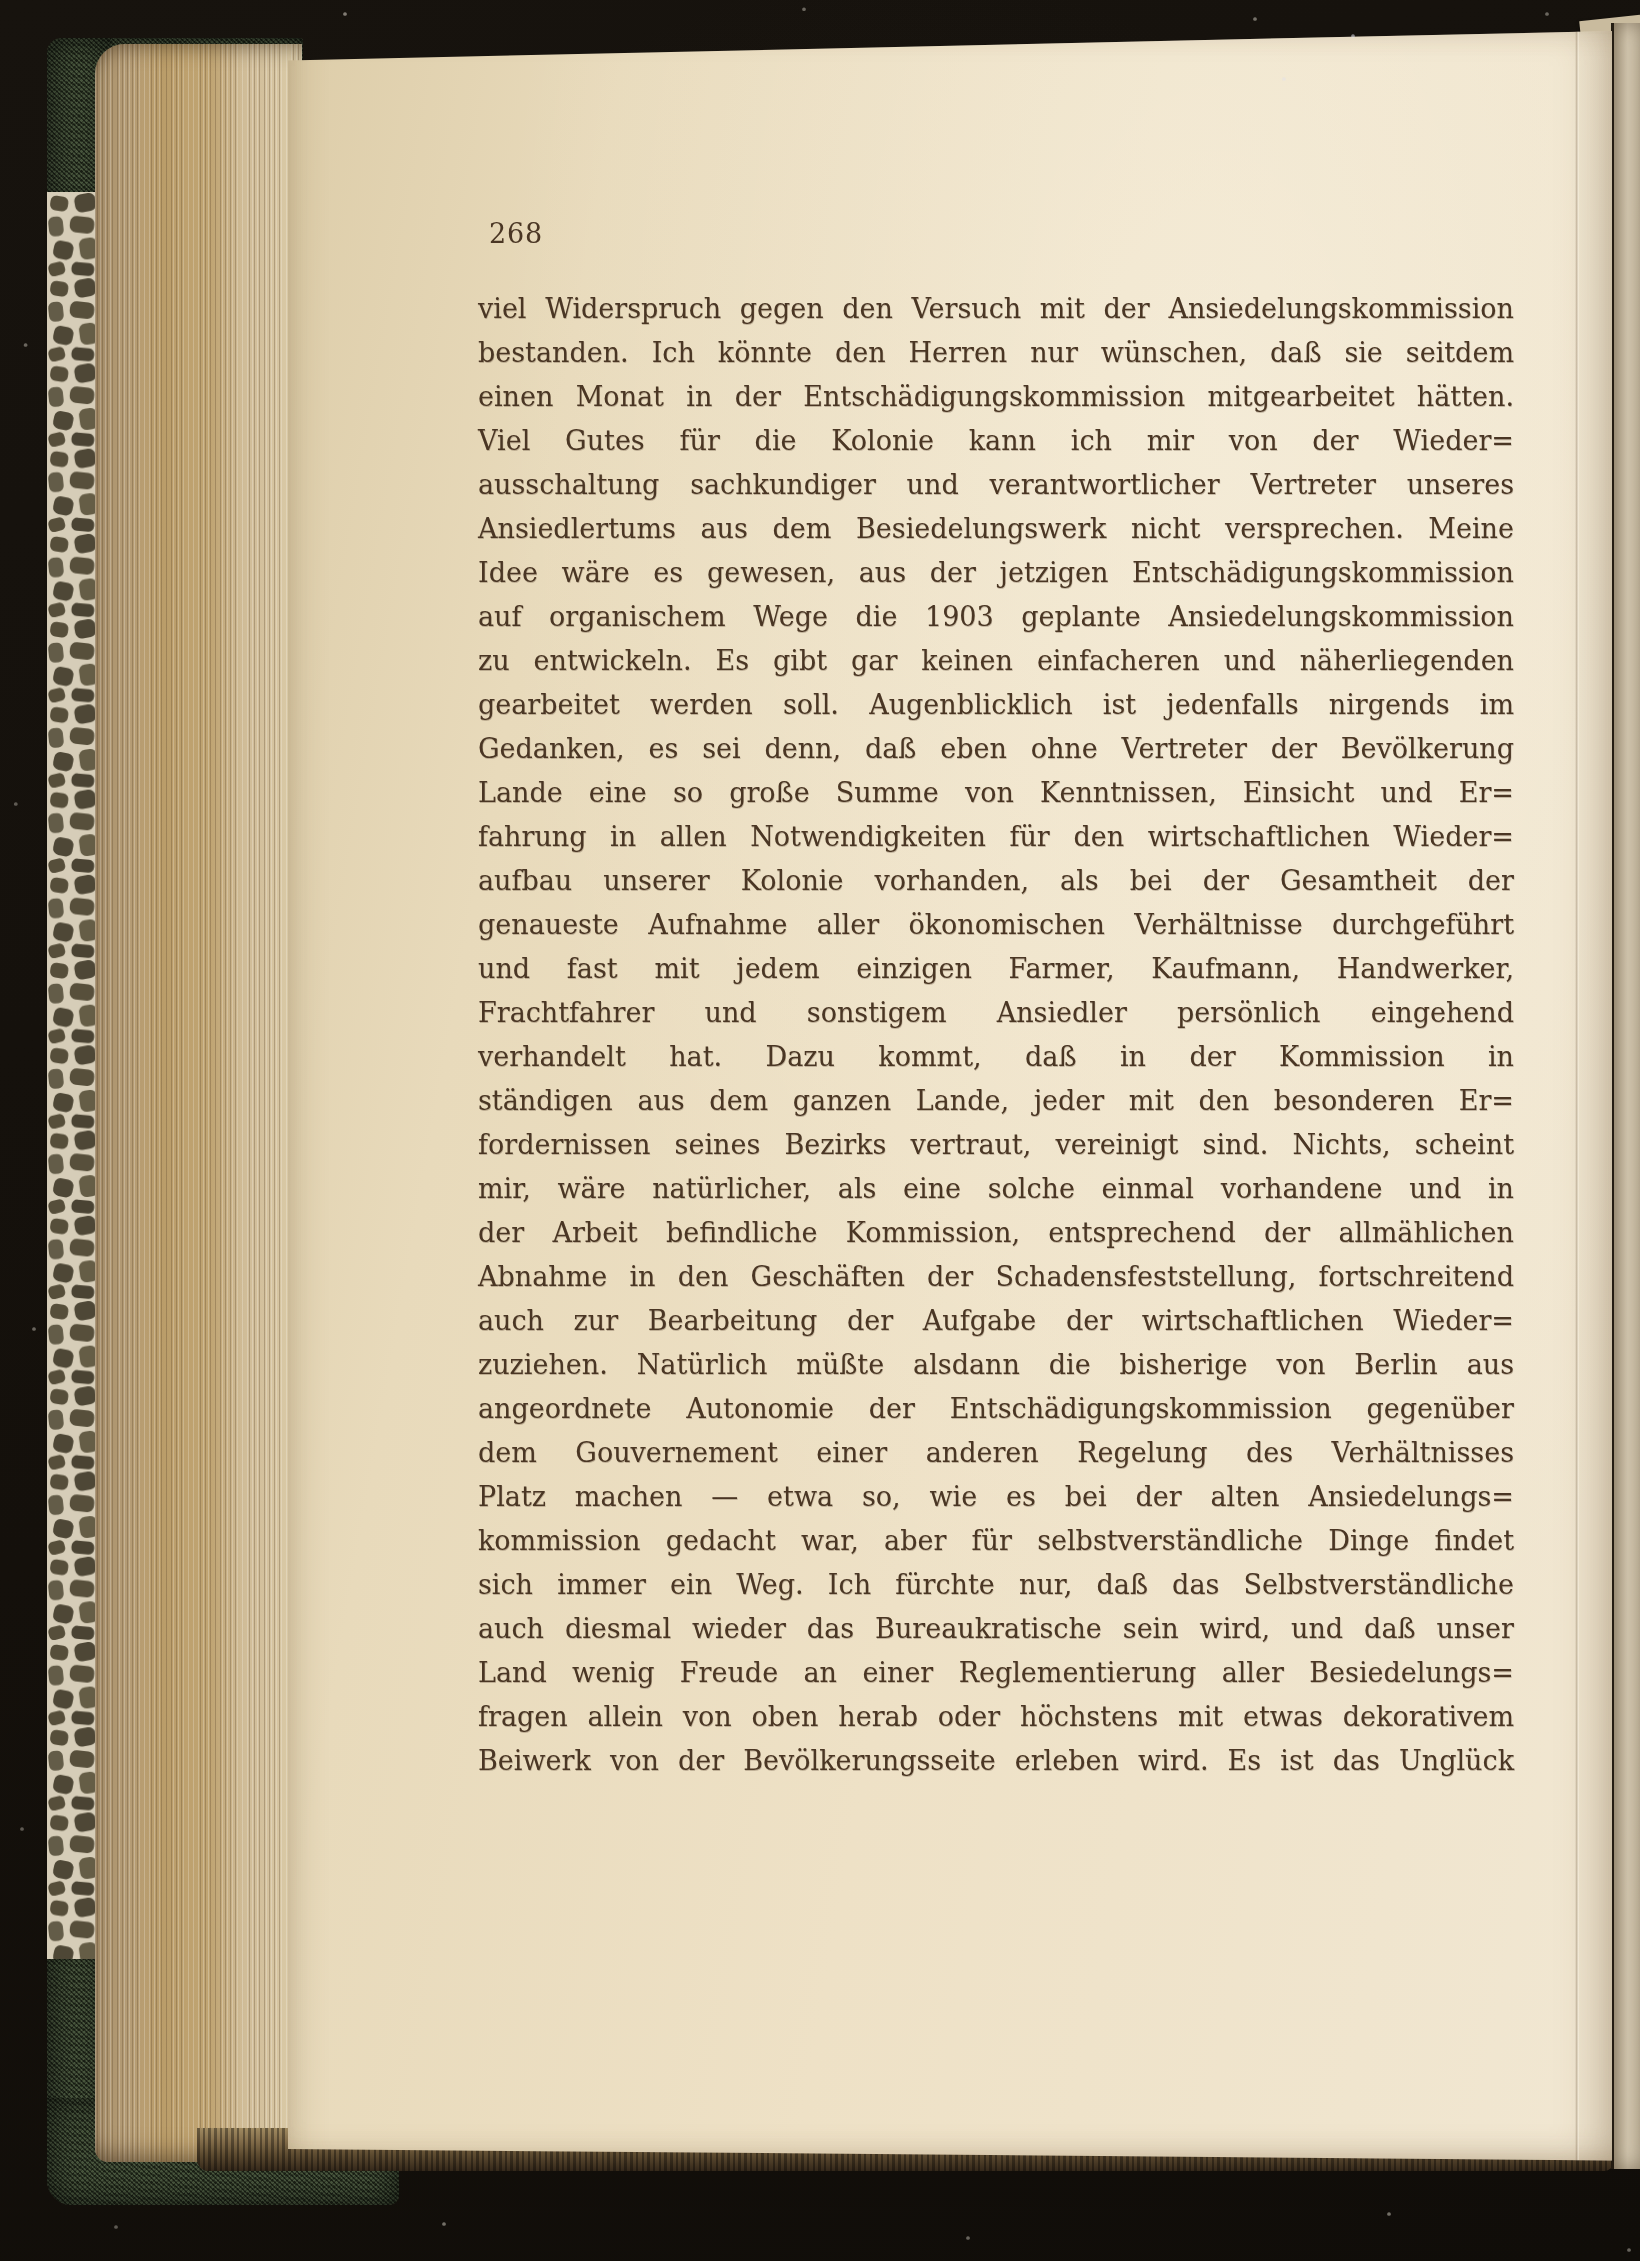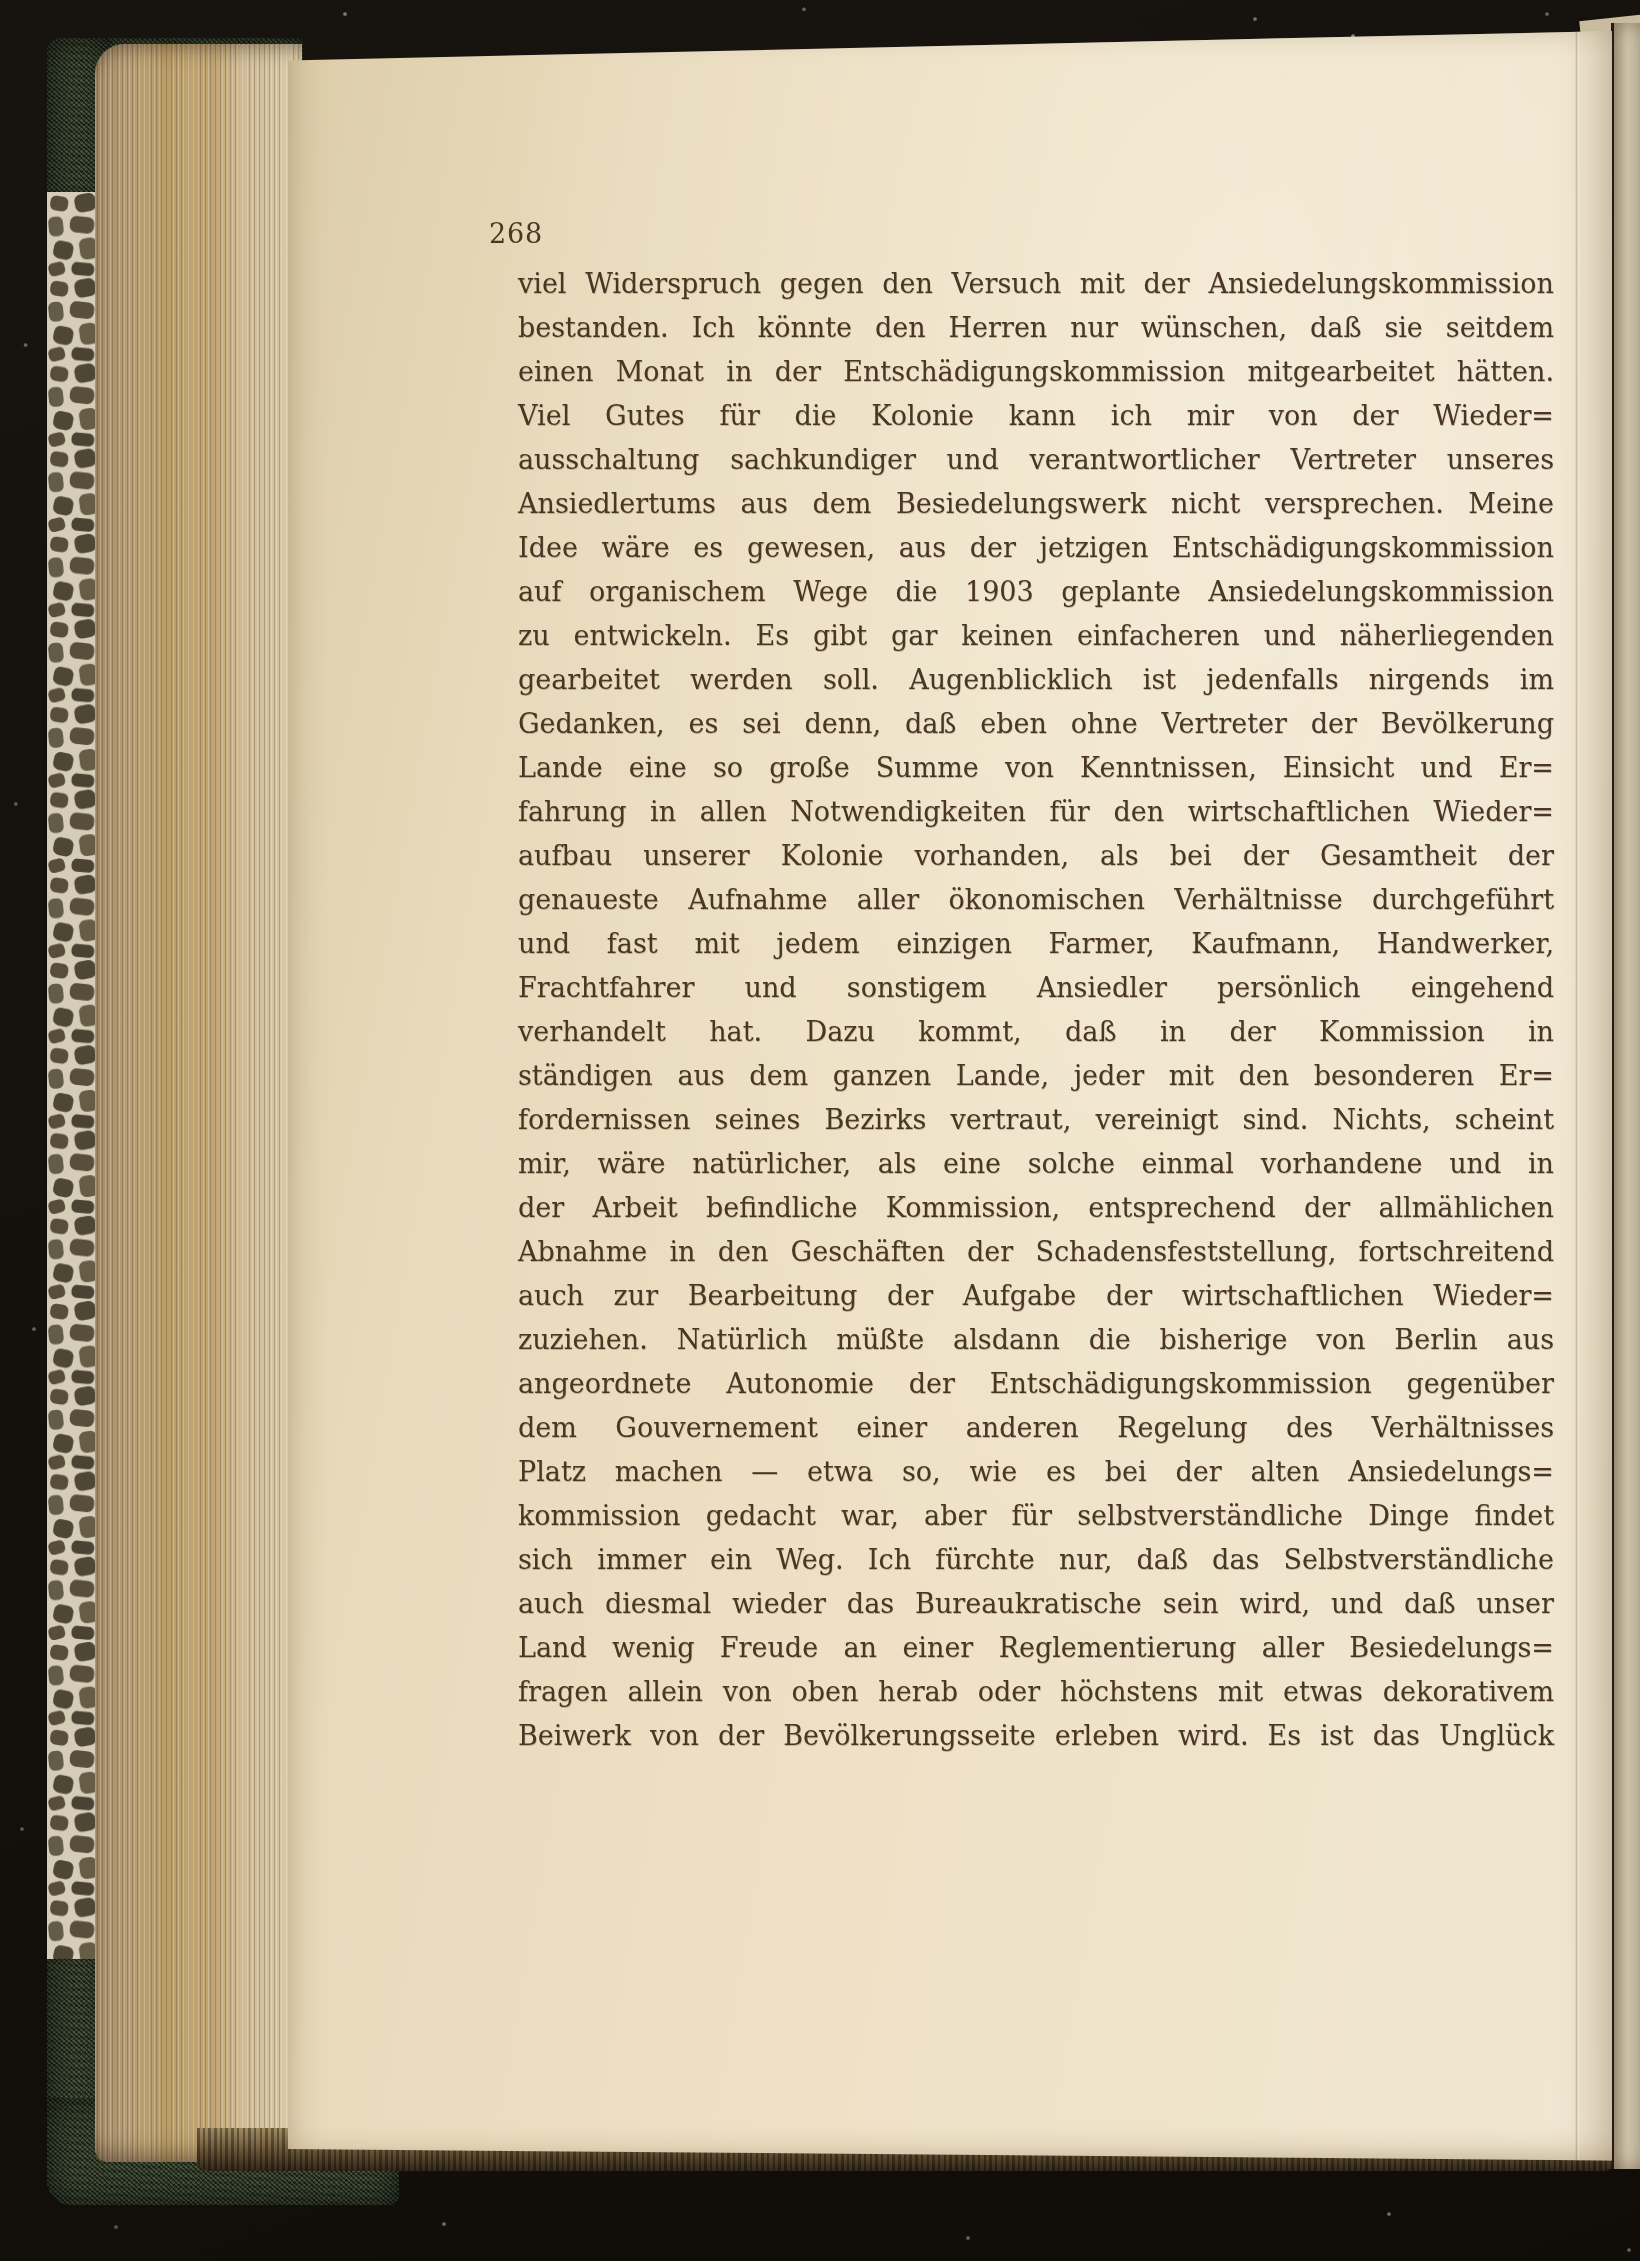--- a/index.html
+++ b/index.html
@@ -62,7 +62,7 @@
     position:absolute;left:201px;top:166px;
     font-size:27px;color:var(--ink,#4a3624);letter-spacing:0.8px;margin-top:21px;
   }
-  .text-block{position:absolute;left:190px;top:231px;width:1036px;margin-left:40px;}
+  .text-block{position:absolute;left:190px;top:256px;width:1036px;}
   .line{
     height:44px;line-height:44px;
     font-size:27px;color:var(--ink,#4a3624);

